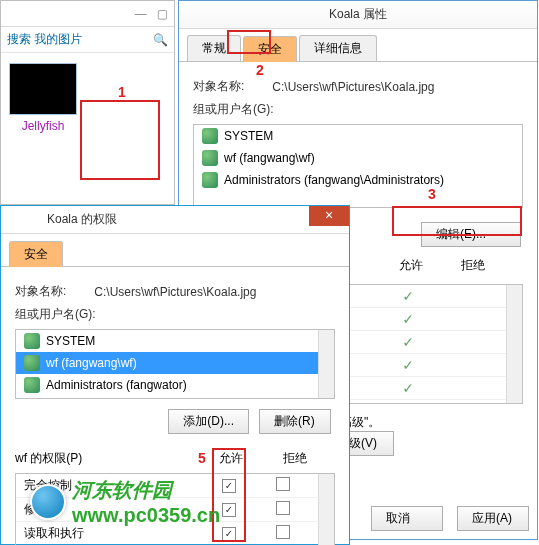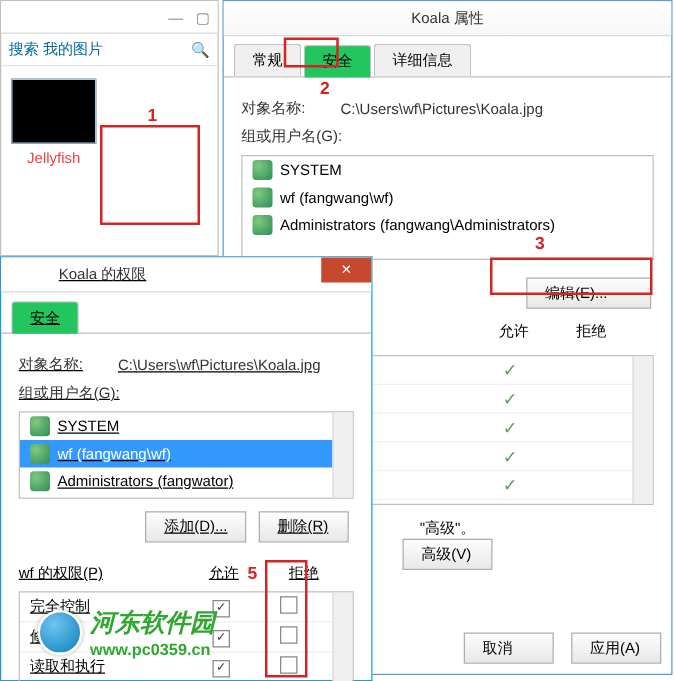--- a/index.html
+++ b/index.html
@@ -10,7 +10,7 @@
 .titlebar .close{width:40px;height:20px;background:#c6492e;color:#fff;text-align:center;line-height:18px;font-size:14px;position:absolute;right:0;top:0;}
 .tabs{display:flex;padding:6px 8px 0 8px;border-bottom:1px solid #c0c0c0;}
 .tab{padding:4px 14px;border:1px solid #c0c0c0;border-bottom:none;background:#f0f0f0;margin-right:2px;border-radius:3px 3px 0 0;cursor:default;}
-.tab.active{background:#22c55e;position:relative;top:1px;}
+.tab.active{background:#fdba74;position:relative;top:1px;}
 .content{padding:10px 14px;}
 .row{display:flex;align-items:center;margin:6px 0;}
 .lbl{color:#333;white-space:nowrap;}

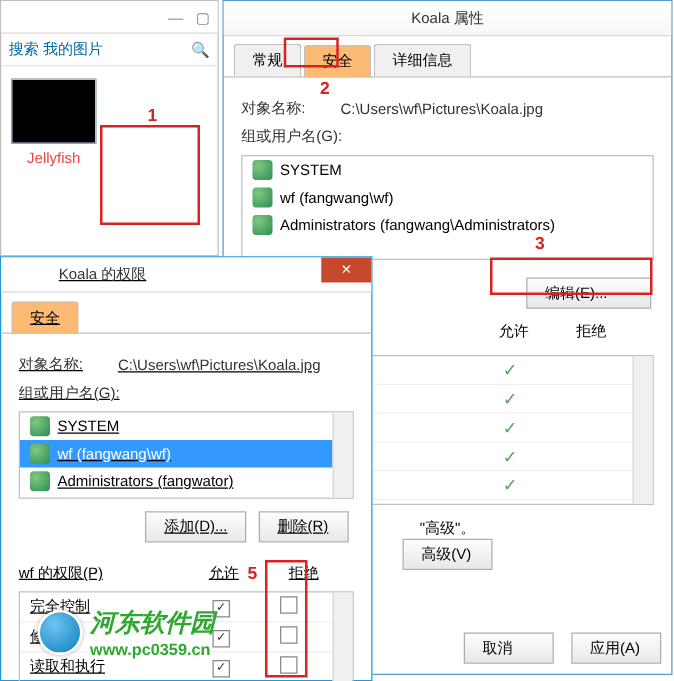--- a/index.html
+++ b/index.html
@@ -31,7 +31,7 @@
 .thumb{width:72px;text-align:center;}
 .thumb .img{width:68px;height:52px;border:1px solid #a8c6e4;margin:0 auto;background:#000;}
 .thumb .img.koala{background:linear-gradient(135deg,#8a8a7a,#c0c0b0);}
-.thumb .cap{margin-top:4px;color:#ef4444;}
+.thumb .cap{margin-top:4px;color:#a21caf;}
 
 .permhead{display:flex;justify-content:flex-end;padding:4px 38px 4px 0;gap:38px;}
 .permtable{border:1px solid #c0c0c0;max-height:120px;overflow:hidden;}

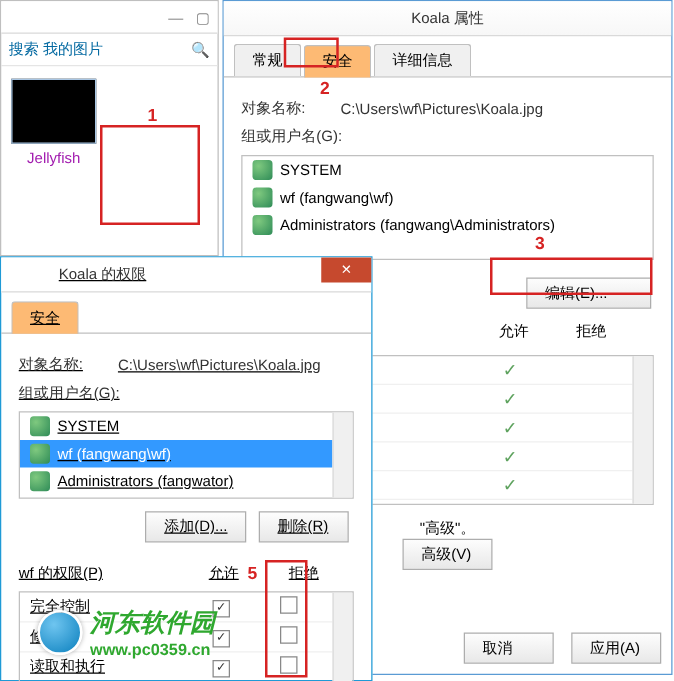--- a/index.html
+++ b/index.html
@@ -149,7 +149,7 @@
   </div>
 </div>
 
-<div class="win" style="left:0;top:205px;width:298px;height:340px;border-color:#1f9ad6;text-decoration:underline;">
+<div class="win" style="left:0;top:205px;width:350px;height:340px;border-color:#1f9ad6;">
   <div class="titlebar" style="background:#fff;">
     <span class="title" style="text-align:left;padding-left:40px;">Koala 的权限</span>
     <span class="close">×</span>

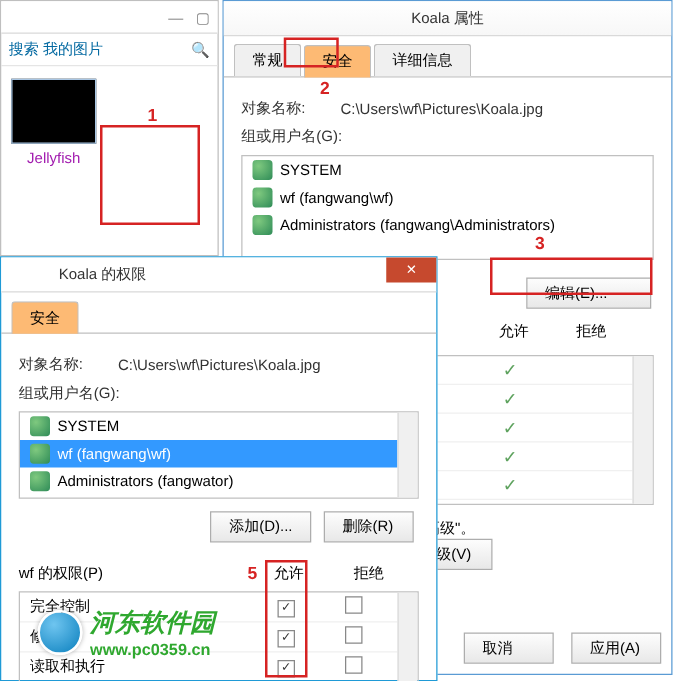--- a/index.html
+++ b/index.html
@@ -48,7 +48,7 @@
 .wm{position:absolute;left:30px;bottom:18px;display:flex;align-items:center;gap:6px;}
 .wm .ball{width:36px;height:36px;border-radius:50%;background:radial-gradient(circle at 35% 30%,#6fc5f0,#0a7fbd);border:2px solid #fff;box-shadow:0 0 4px rgba(0,0,0,.3);}
 .wm .txt1{color:#2fa82f;font-size:20px;font-weight:bold;font-style:italic;}
-.wm .txt2{color:#2fa82f;font-size:13px;font-weight:bold;}
+.wm .txt2{color:#2fa82f;font-size:20px;font-weight:bold;}
 </style>
 </head>
 <body>

